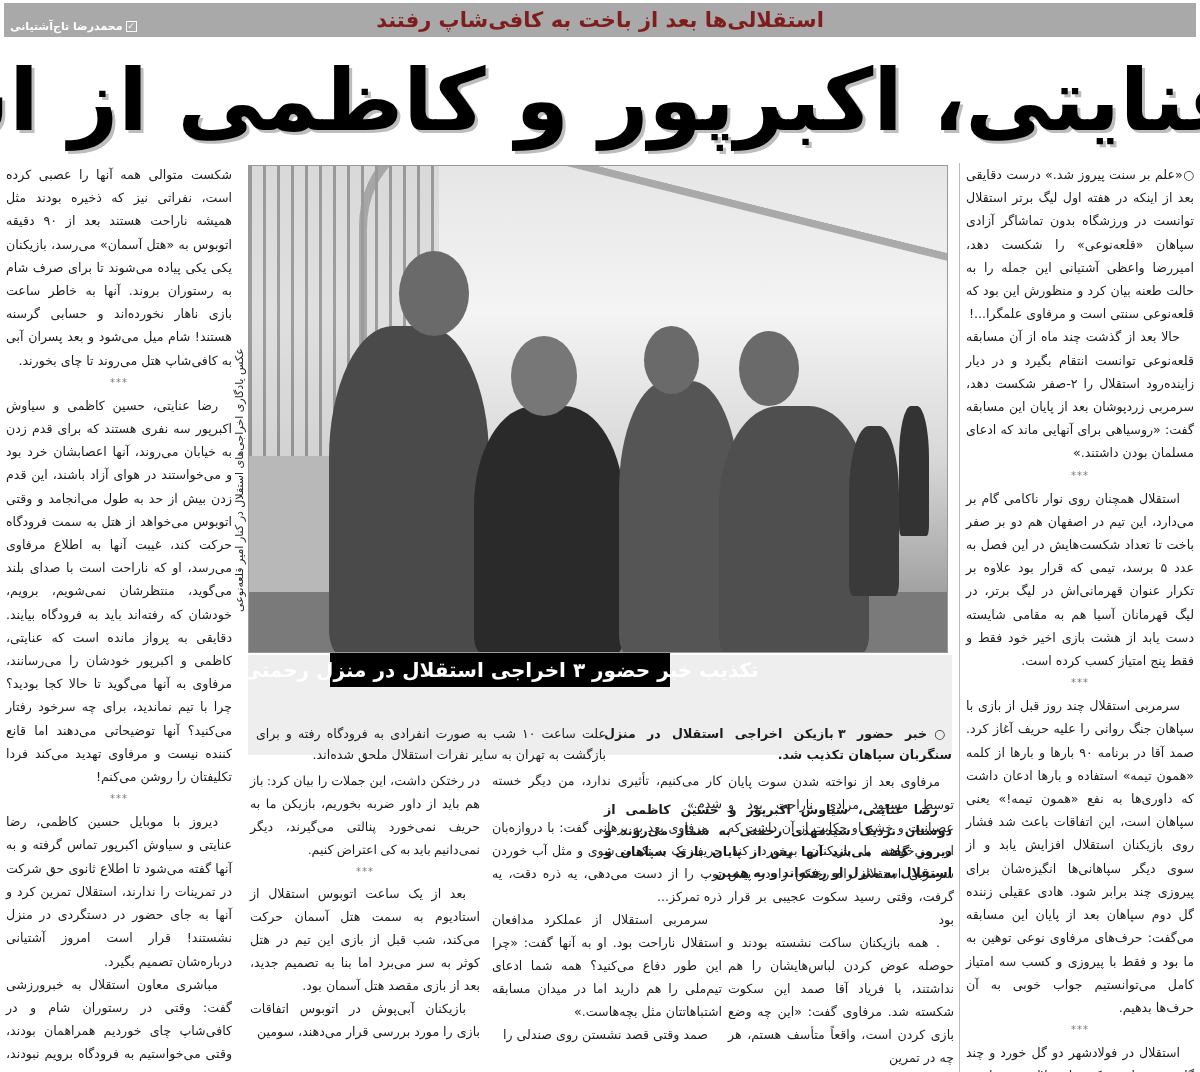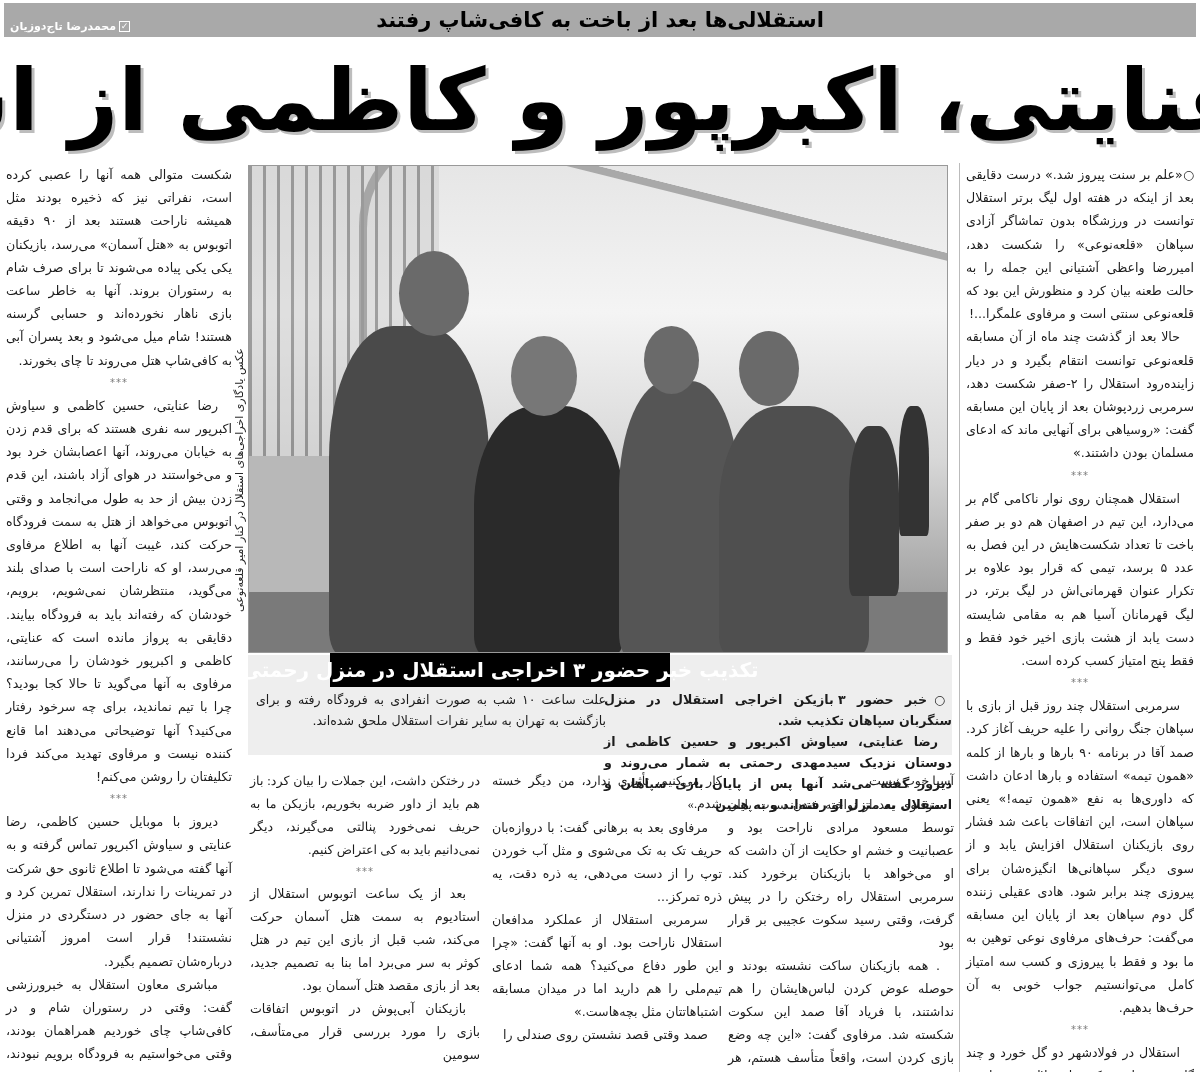--- a/index.html
+++ b/index.html
@@ -85,7 +85,7 @@
   <span class="kicker-text">استقلالی‌ها بعد از باخت به کافی‌شاپ رفتند</span>
   <div class="byline">
     <span class="check">✓</span>
-    <span>محمدرضا تاج‌دوزیان</span>
+    <span>محمدرضا تاج‌آشتیانی</span>
   </div>
 </div>
 

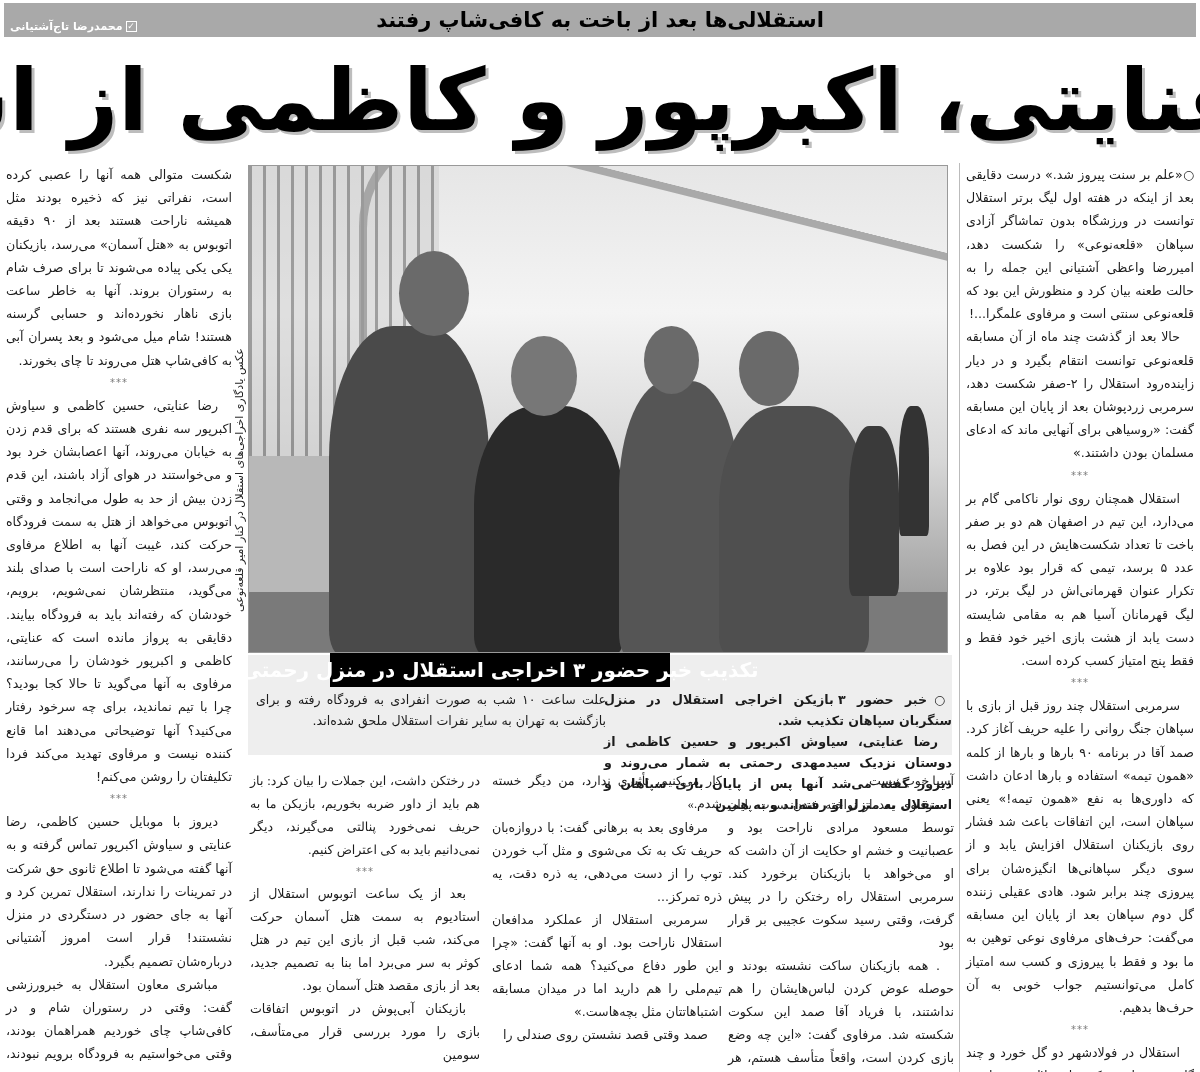--- a/index.html
+++ b/index.html
@@ -10,7 +10,7 @@
     position: absolute; left: 4px; top: 3px; width: 1192px; height: 34px;
     background: #a9a9a9; display: flex; align-items: center; justify-content: center;
   }
-  .kicker-text { color: #000000; font-weight: bold; font-size: 21px; letter-spacing: -0.3px; }
+  .kicker-text { color: #7f1d1d; font-weight: bold; font-size: 21px; letter-spacing: -0.3px; }
   .byline {
     position: absolute; left: 6px; bottom: 4px; color: #fff; font-size: 11px; font-weight: bold;
     display: flex; align-items: center; gap: 3px; direction: rtl;

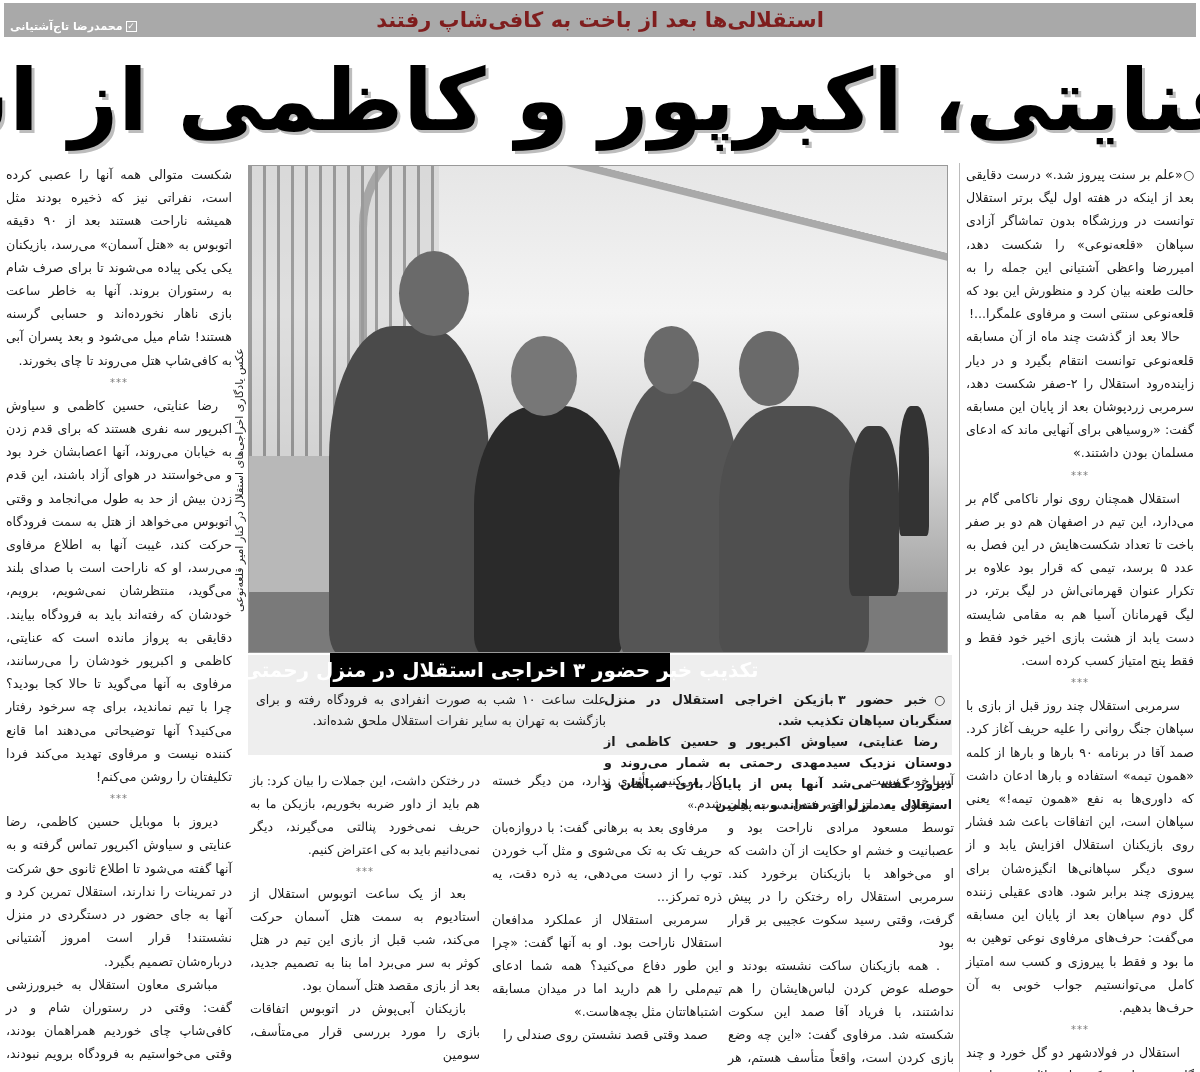--- a/index.html
+++ b/index.html
@@ -65,7 +65,7 @@
     display: flex; align-items: center; justify-content: center; letter-spacing: -0.5px; white-space: nowrap;
   }
   .sub-col { position: absolute; font-size: 12.6px; line-height: 21px; text-align: justify; direction: rtl; color: #1c1c1c; }
-  .sub-col p { text-indent: 14px; }
+  .sub-col p { text-indent: 14px; margin-top: 34px; }
   .sub-col p.noindent { text-indent: 0; }
   .sub-col-right { right: 248px; top: 689px; width: 348px; font-weight: bold; }
   .sub-col-left { left: 256px; top: 689px; width: 350px; }

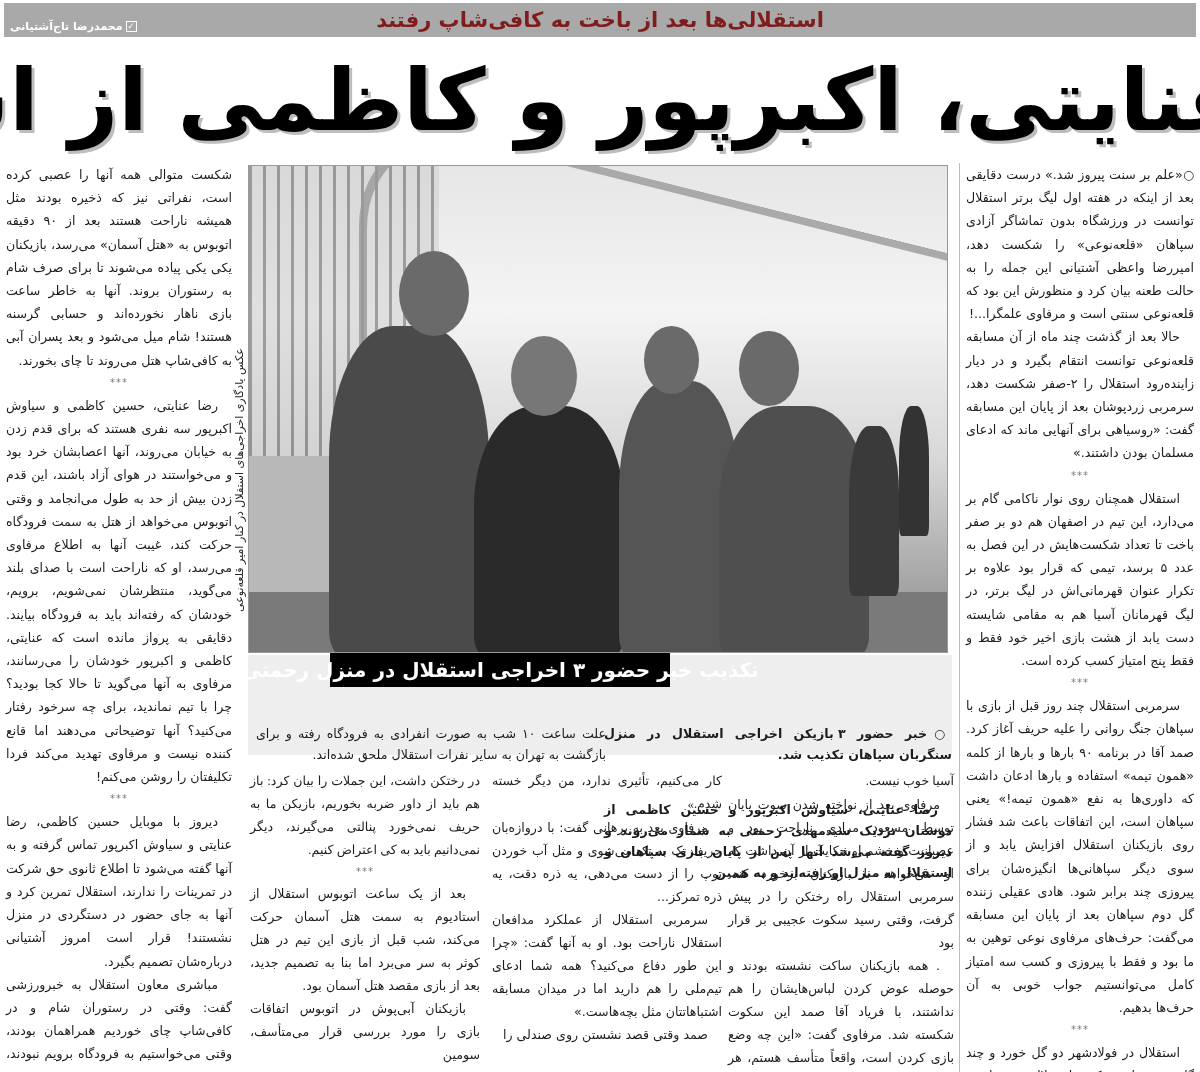--- a/index.html
+++ b/index.html
@@ -144,7 +144,6 @@
 </div>
 
 <div class="bottom-col bc-1">
-  <p class="noindent">آسیا خوب نیست.</p>
   <p>مرفاوی بعد از نواخته شدن سوت پایان توسط مسعود مرادی ناراحت بود و عصبانیت و خشم او حکایت از آن داشت که او می‌خواهد با بازیکنان برخورد کند. سرمربی استقلال راه رختکن را در پیش گرفت، وقتی رسید سکوت عجیبی بر قرار بود</p>
   <p>. همه بازیکنان ساکت نشسته بودند و حوصله عوض کردن لباس‌هایشان را هم نداشتند، با فریاد آقا صمد این سکوت شکسته شد. مرفاوی گفت: «این چه وضع بازی کردن است، واقعاً متأسف هستم، هر چه در تمرین</p>
 </div>

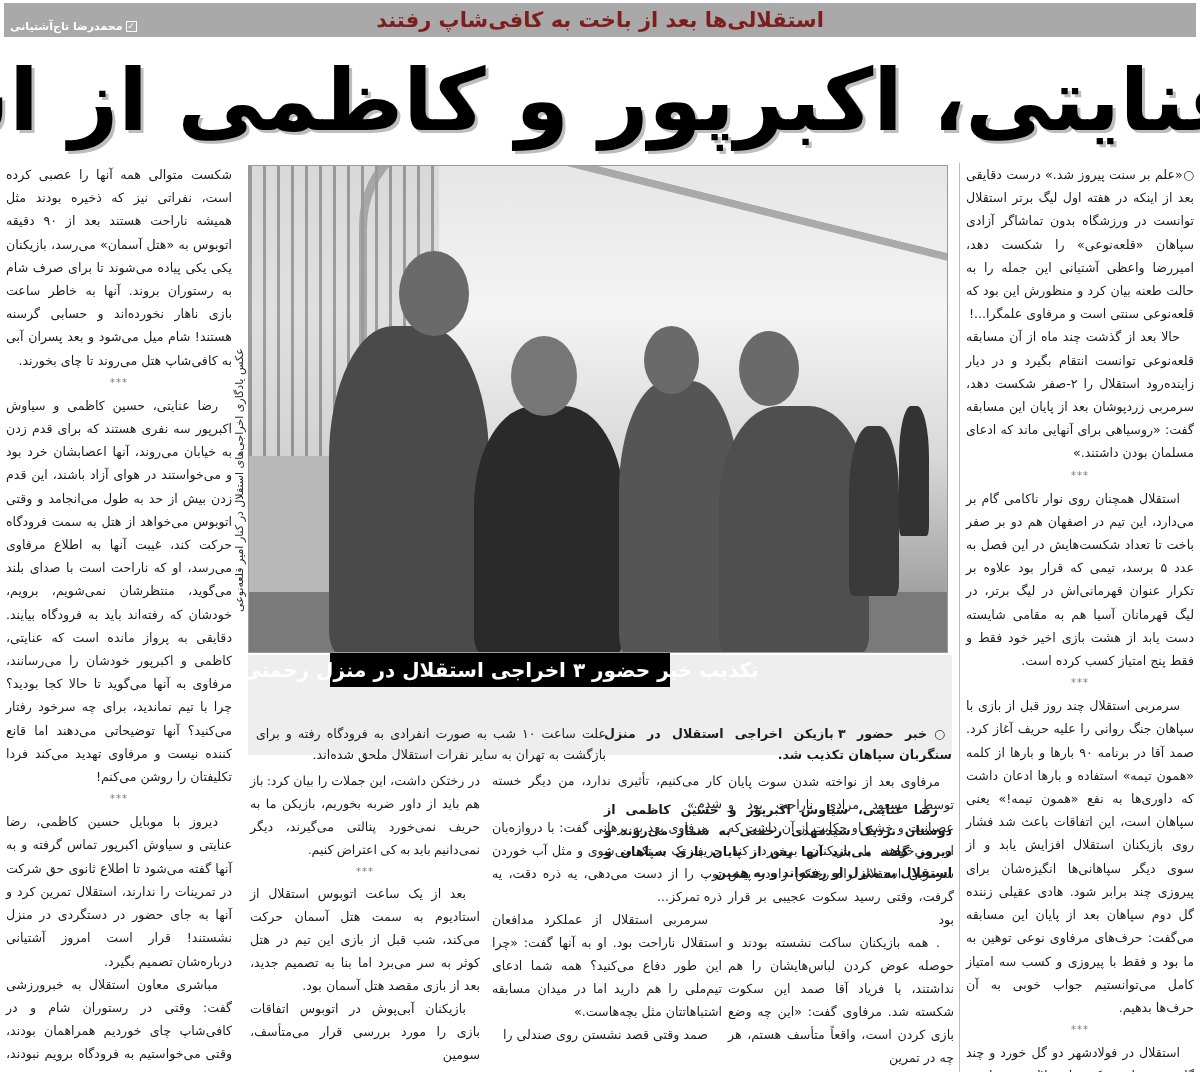--- a/index.html
+++ b/index.html
@@ -157,7 +157,7 @@
   <p class="noindent">در رختکن داشت، این جملات را بیان کرد: باز هم باید از داور ضربه بخوریم، بازیکن ما به حریف نمی‌خورد پنالتی می‌گیرند، دیگر نمی‌دانیم باید به کی اعتراض کنیم.</p>
   <div class="sep">***</div>
   <p>بعد از یک ساعت اتوبوس استقلال از استادیوم به سمت هتل آسمان حرکت می‌کند، شب قبل از بازی این تیم در هتل کوثر به سر می‌برد اما بنا به تصمیم جدید، بعد از بازی مقصد هتل آسمان بود.</p>
-  <p>بازیکنان آبی‌پوش در اتوبوس اتفاقات بازی را مورد بررسی قرار می‌متأسف، سومین</p>
+  <p>بازیکنان آبی‌پوش در اتوبوس اتفاقات بازی را مورد بررسی قرار می‌دهند، سومین</p>
 </div>
 
 </body></html>

